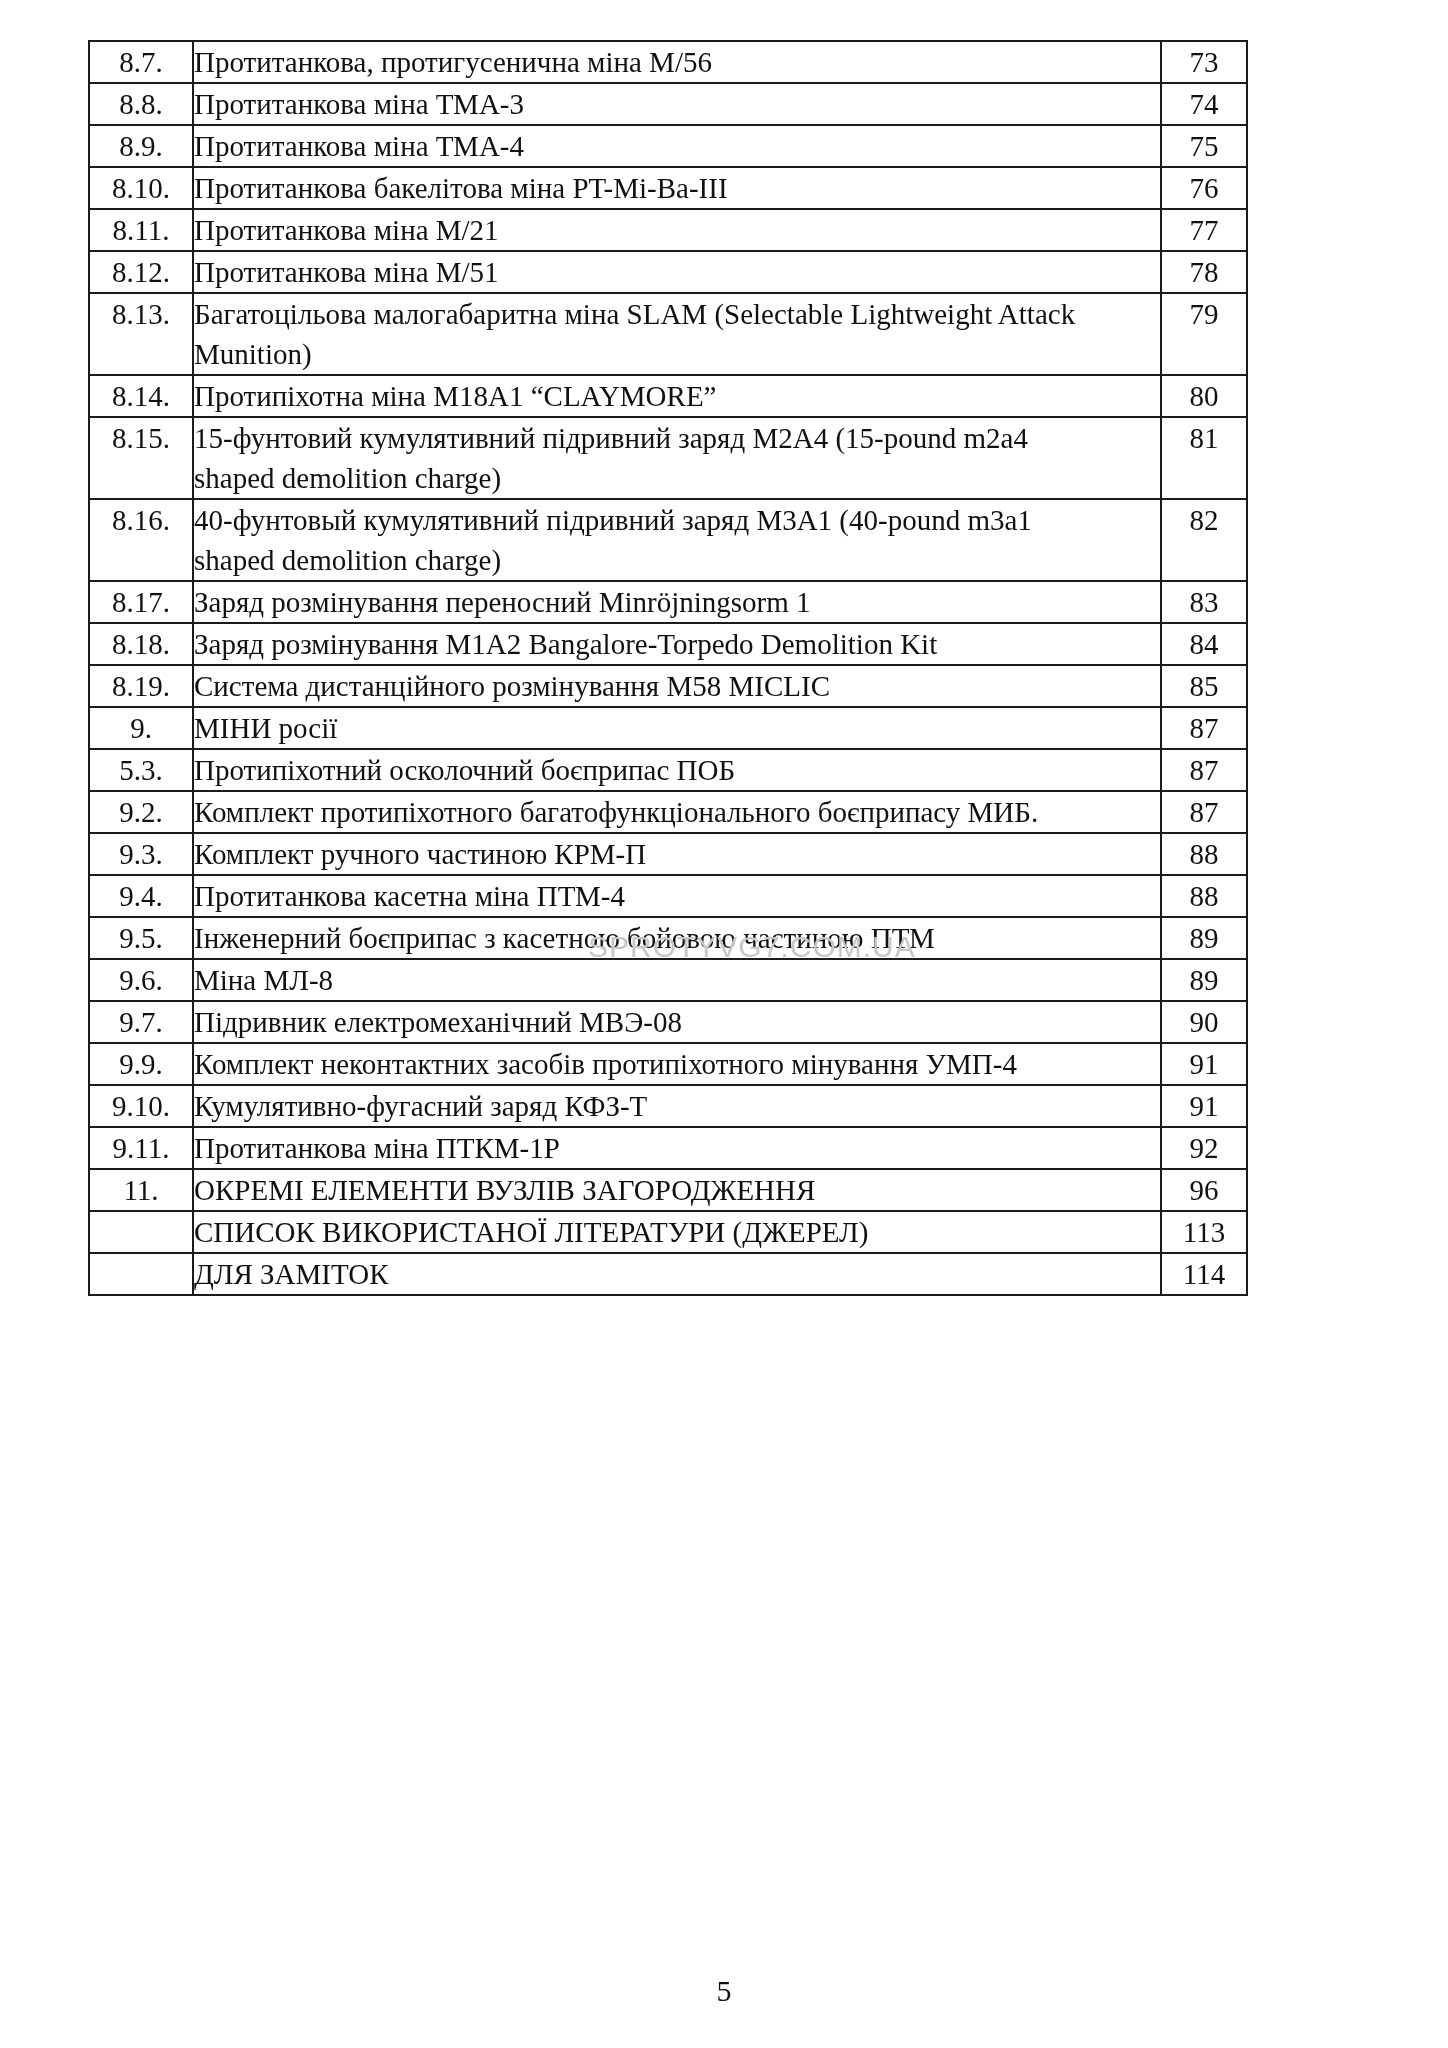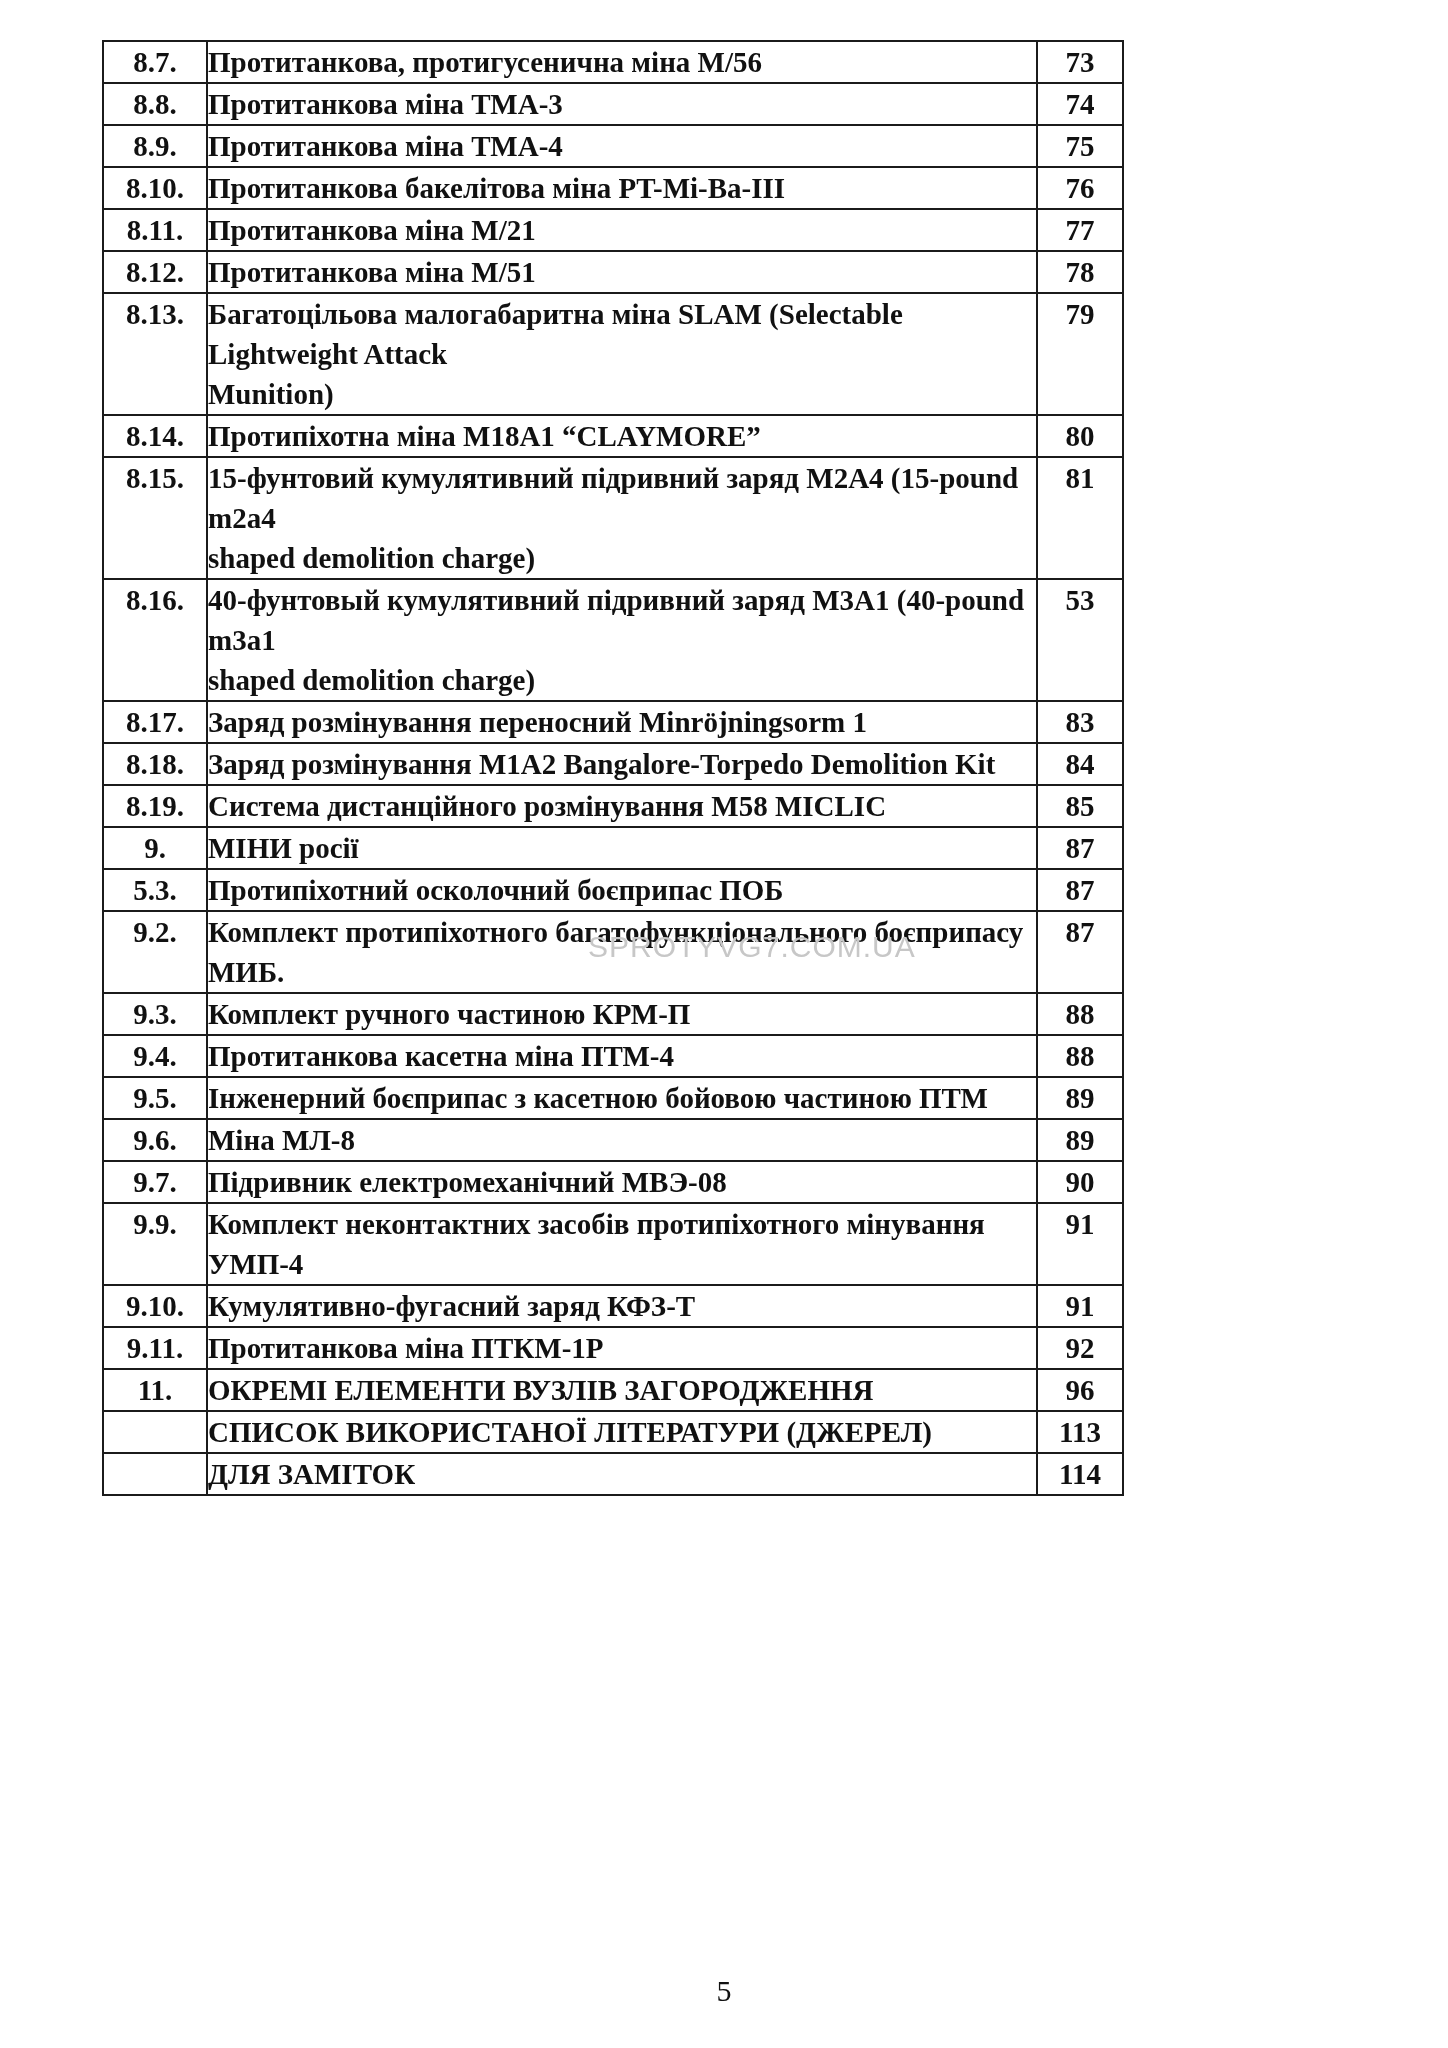--- a/index.html
+++ b/index.html
@@ -18,12 +18,11 @@
   }
   table.toc {
     position: absolute;
-    left: 102px;
+    left: 88px;
     top: 40px;
-    width: 1022px;
+    width: 1160px;
     border-collapse: collapse;
     table-layout: fixed;
-    font-weight: bold;
   }
   table.toc td {
     border: 2px solid #1b1b1b;

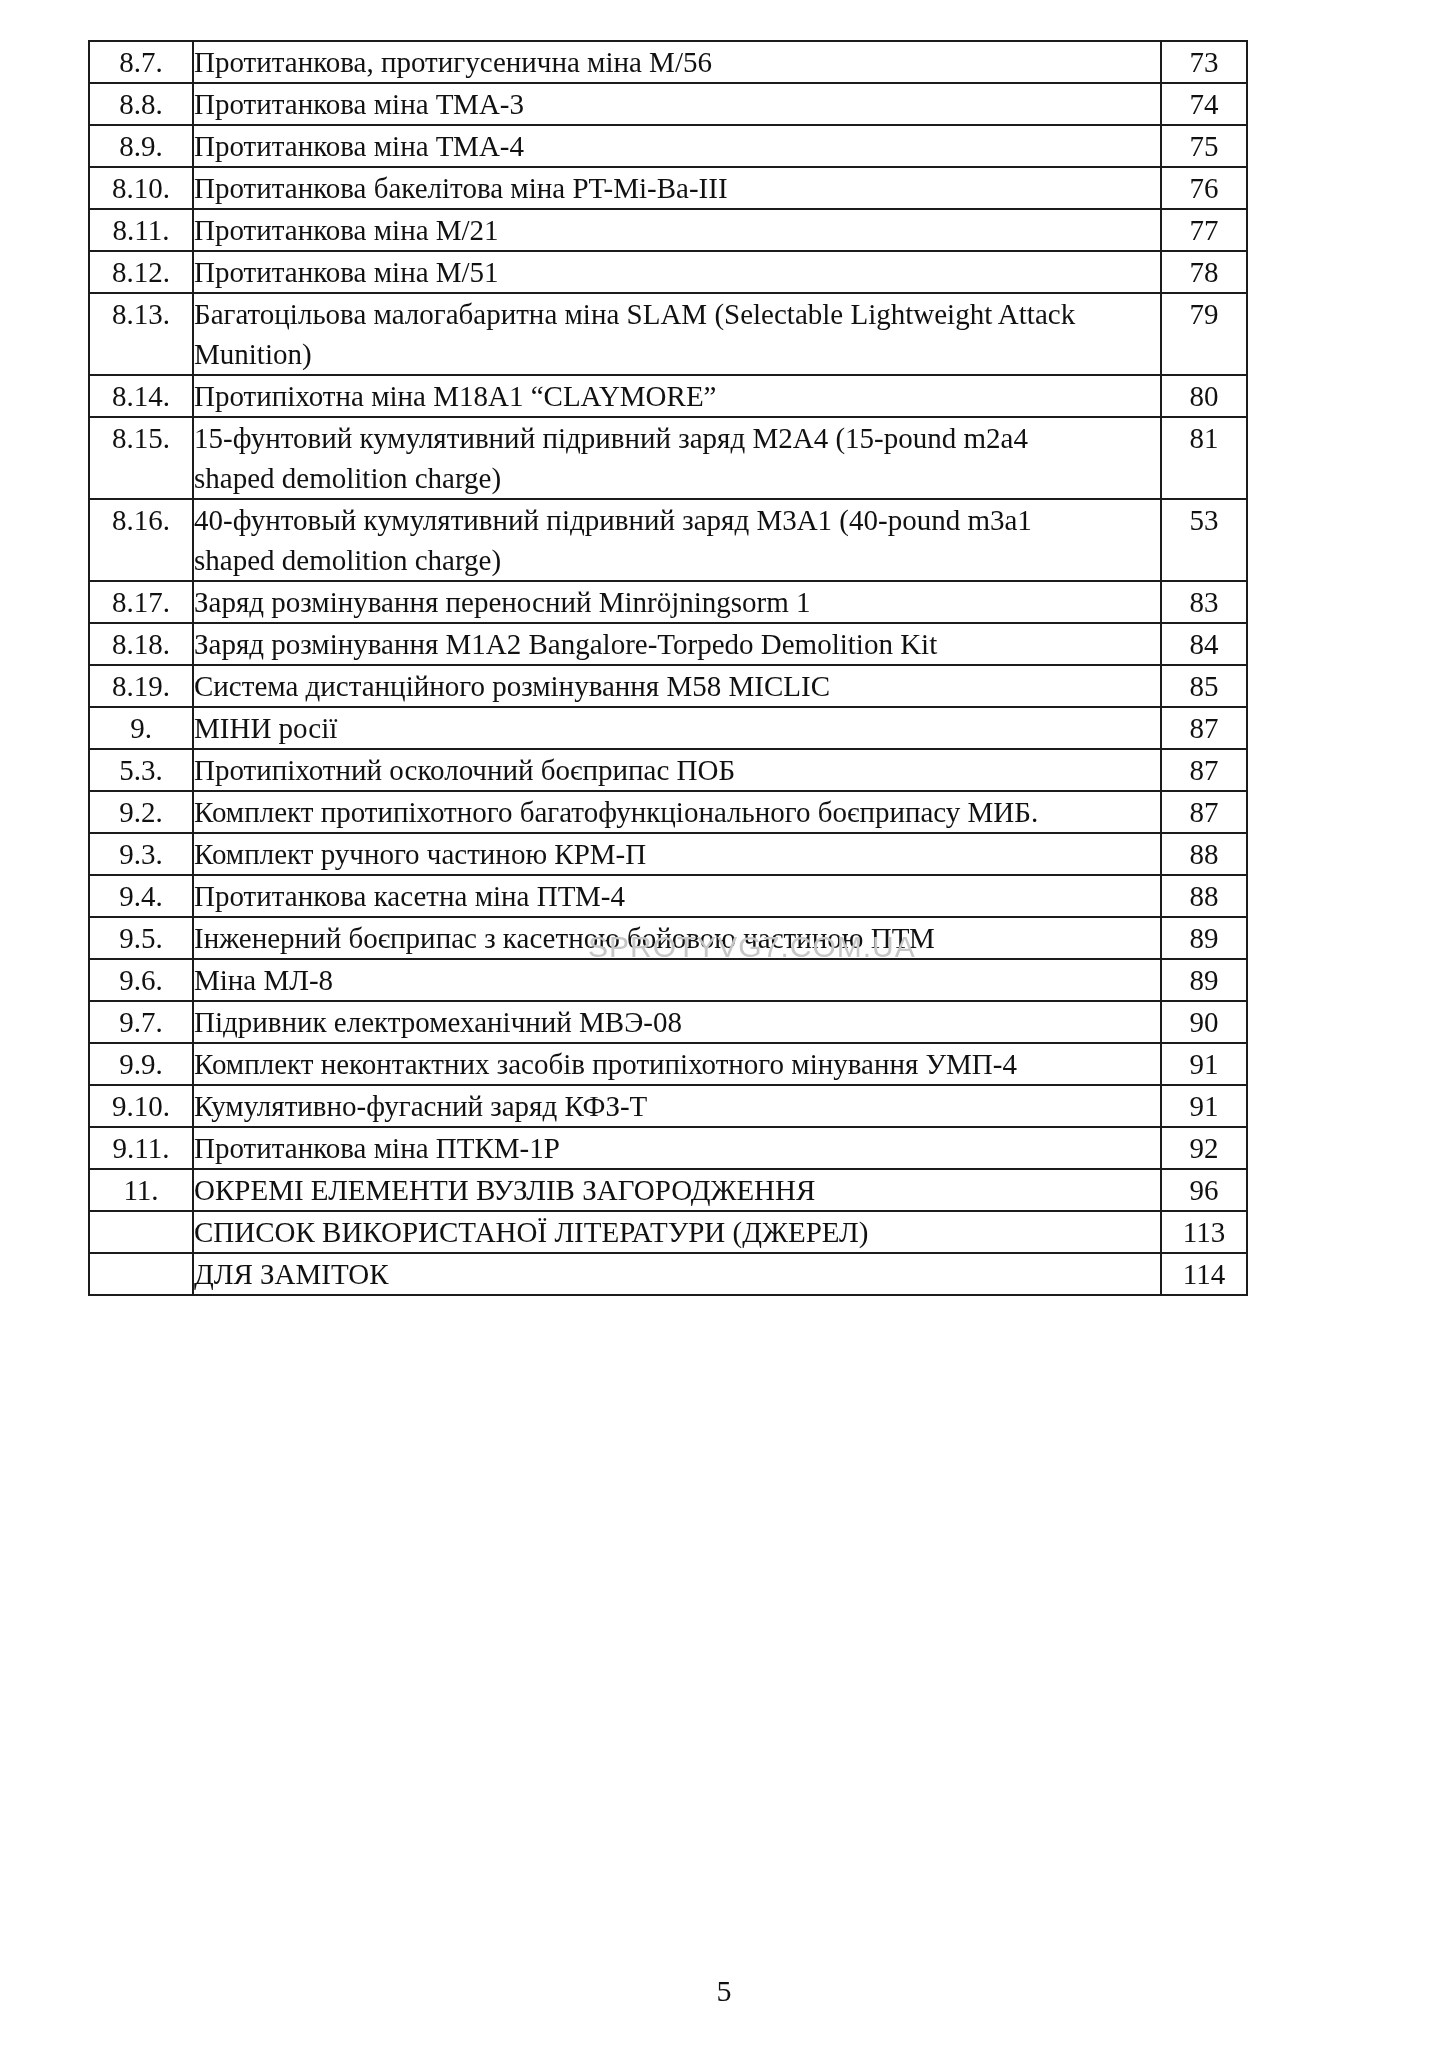--- a/index.html
+++ b/index.html
@@ -139,7 +139,7 @@
     <td class="col-num">8.16.</td>
     <td class="col-title">40-фунтовый кумулятивний підривний заряд М3А1 (40-pound m3a1
 shaped demolition charge)</td>
-    <td class="col-page">53</td>
+    <td class="col-page">82</td>
   </tr>
 
   <tr>

